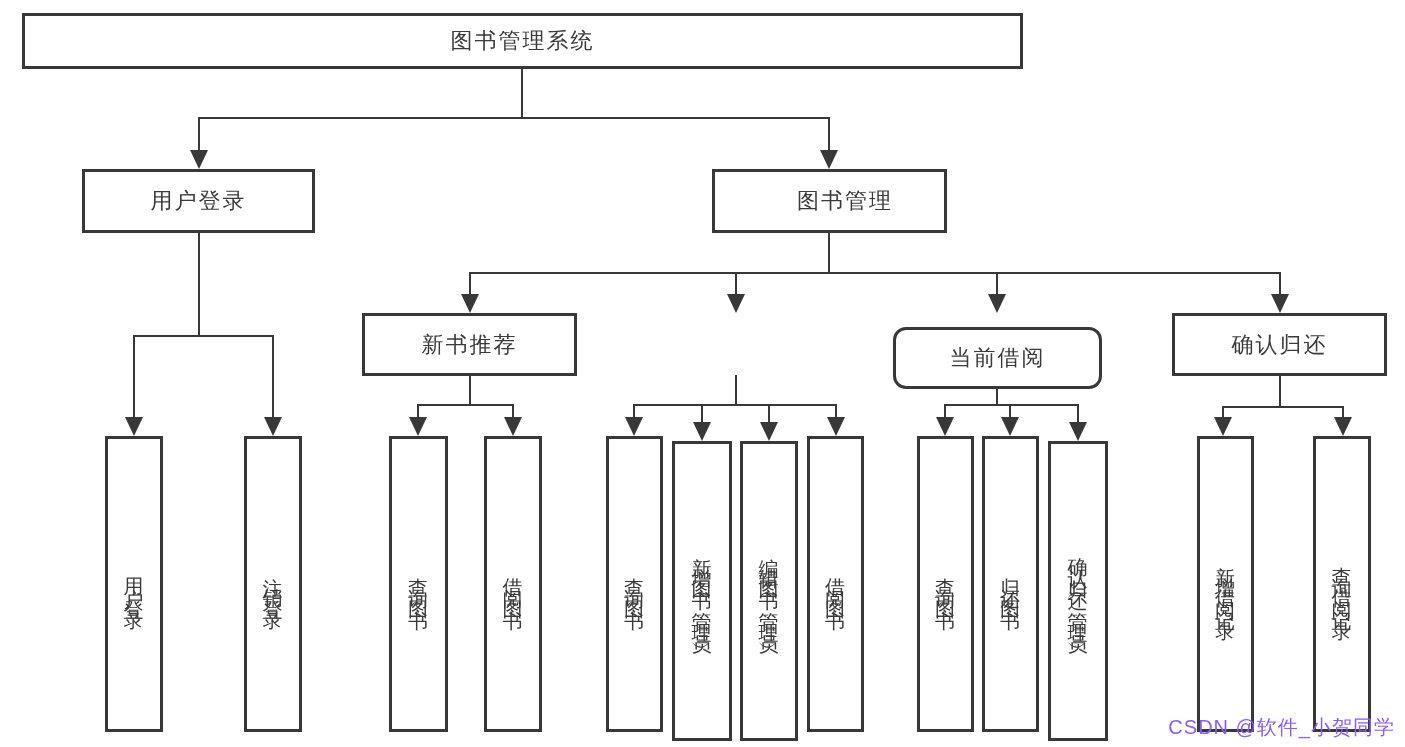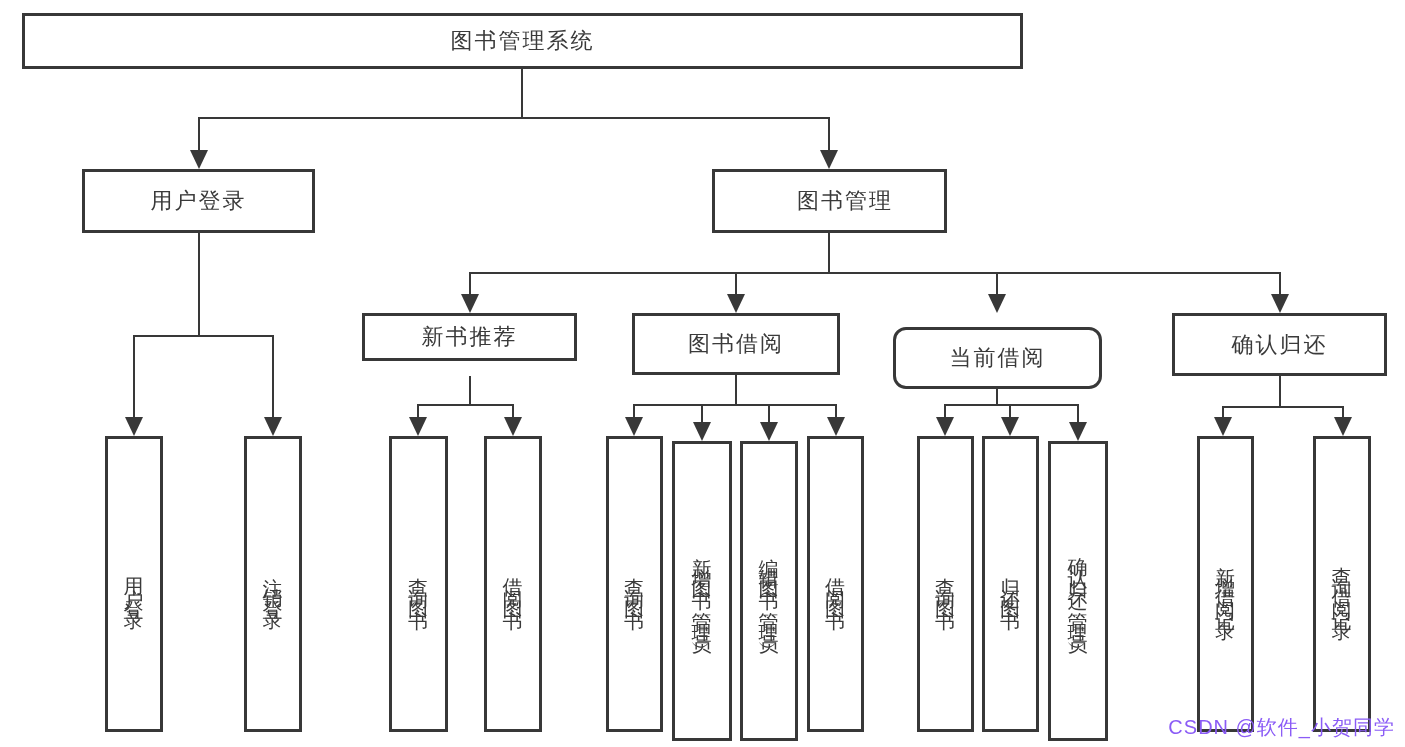--- a/index.html
+++ b/index.html
@@ -120,7 +120,7 @@
     <span>图书管理</span>
   </div>
 
-  <div class="node node-h" style="left:362px;top:313px;width:215px;height:48px;">
+  <div class="node node-h" style="left:362px;top:313px;width:215px;height:63px;">
     <span>新书推荐</span>
   </div>
   <div class="node node-h" style="left:632px;top:313px;width:208px;height:62px;">

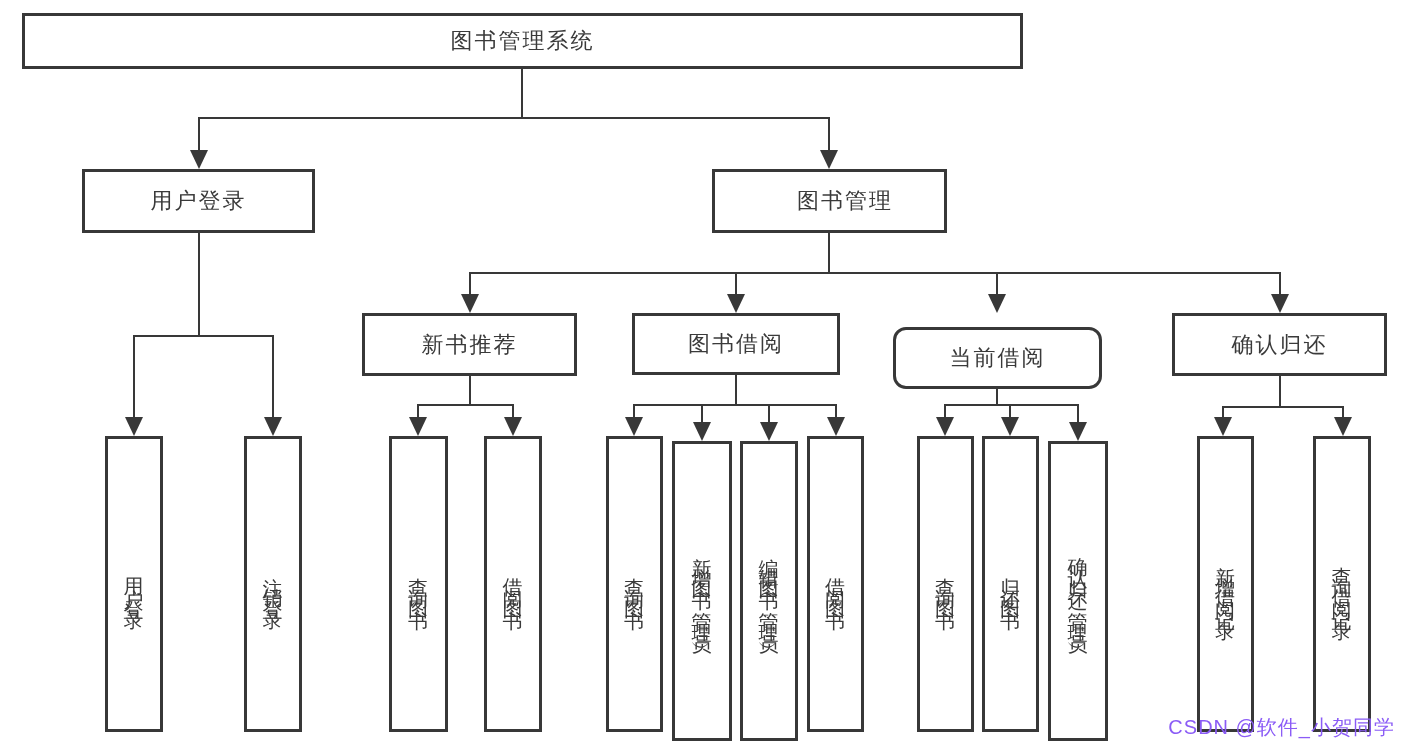--- a/index.html
+++ b/index.html
@@ -123,9 +123,6 @@
   <div class="node node-h" style="left:362px;top:313px;width:215px;height:63px;">
     <span>新书推荐</span>
   </div>
-  <div class="node node-h" style="left:632px;top:313px;width:208px;height:62px;">
-    <span>图书借阅</span>
-  </div>
   <div class="node node-h" style="left:893px;top:327px;width:209px;height:62px;border-radius:13px;">
     <span>当前借阅</span>
   </div>

